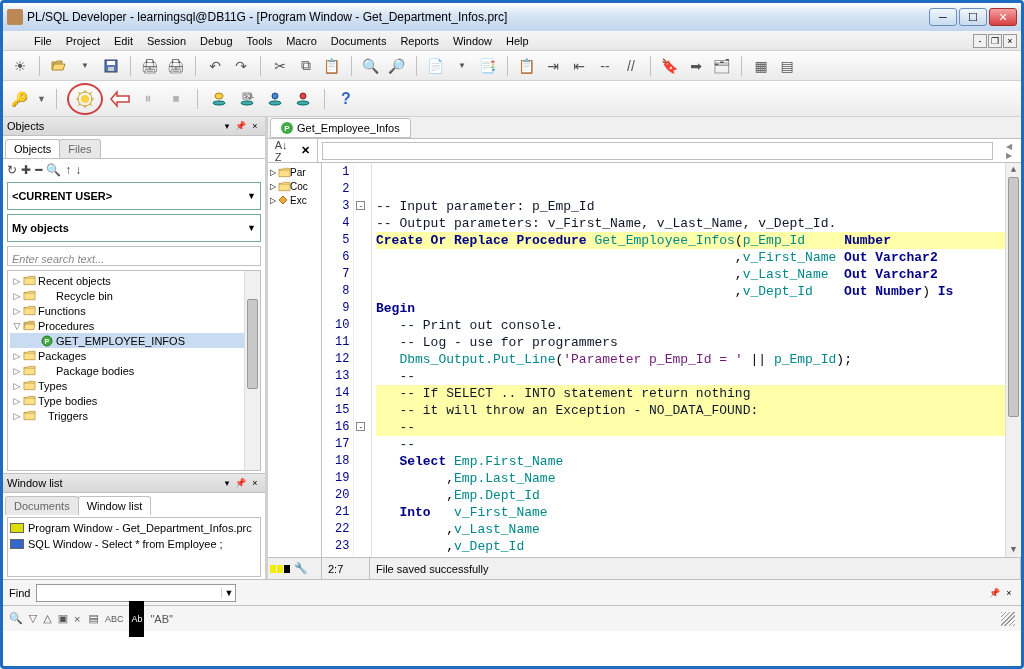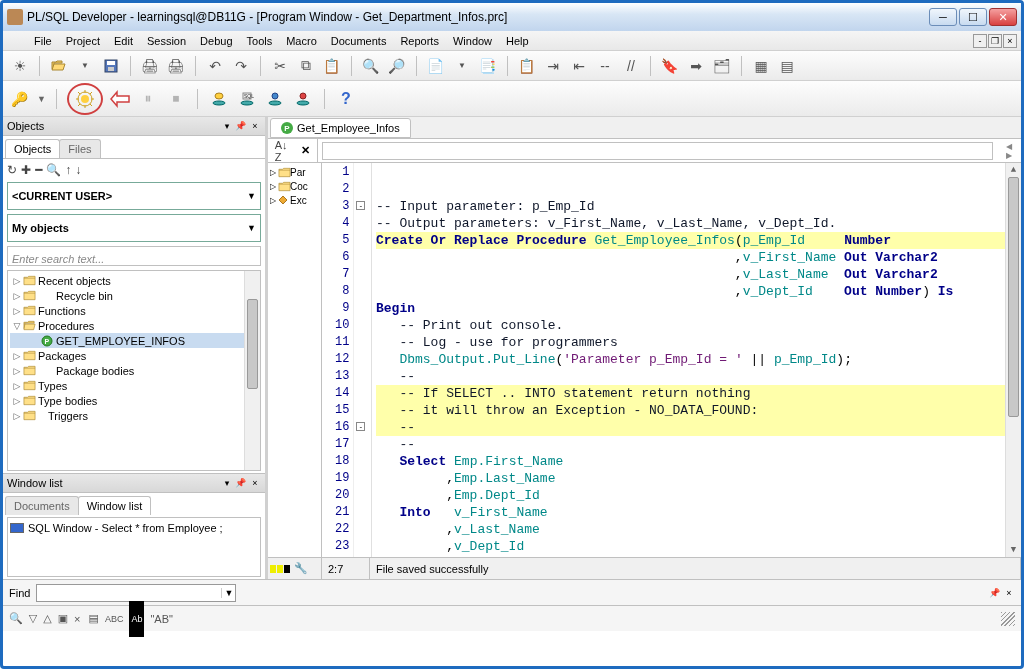--- a/index.html
+++ b/index.html
@@ -376,6 +376,7 @@
         <div class="mini-tab active">Window list</div>
       </div>
       <div class="winlist-items" id="winlist-items">
+          <div class="winlist-item"><span class="wli-icon" style="background:#dd0;border:1px solid #666;"></span>Program Window - Get_Department_Infos.prc</div>
           <div class="winlist-item"><span class="wli-icon" style="background:#36c;border:1px solid #666;"></span>SQL Window - Select * from Employee ;</div>
         </div>
     </div>

